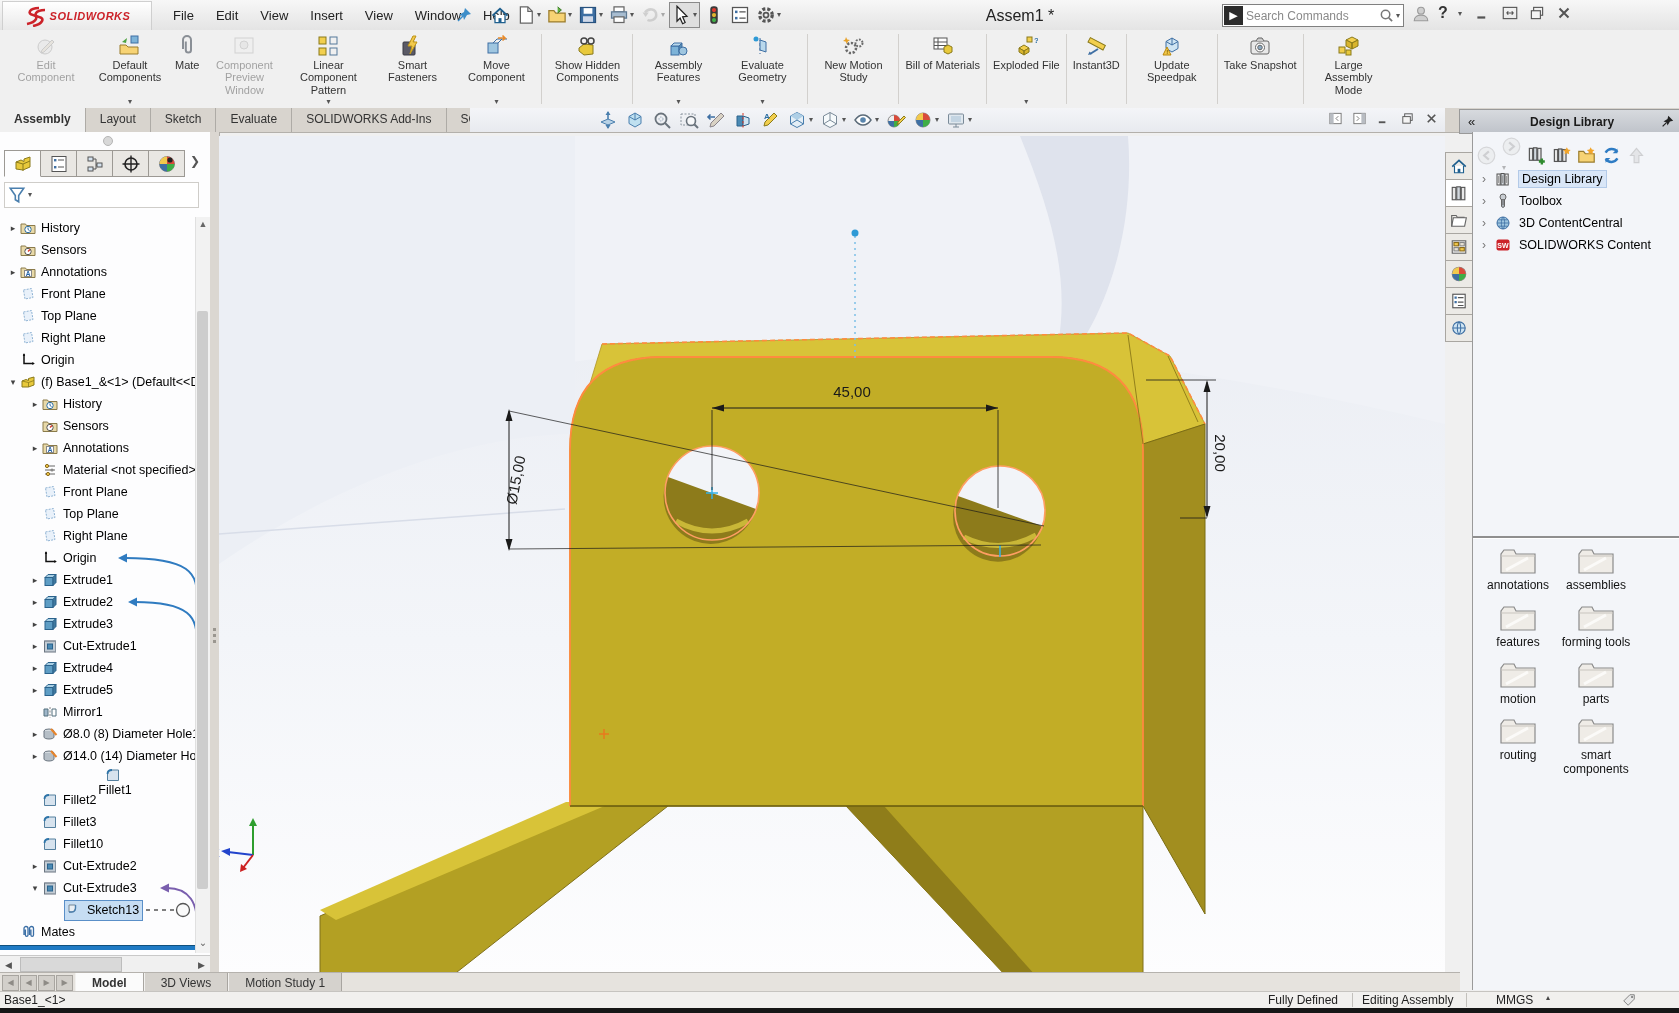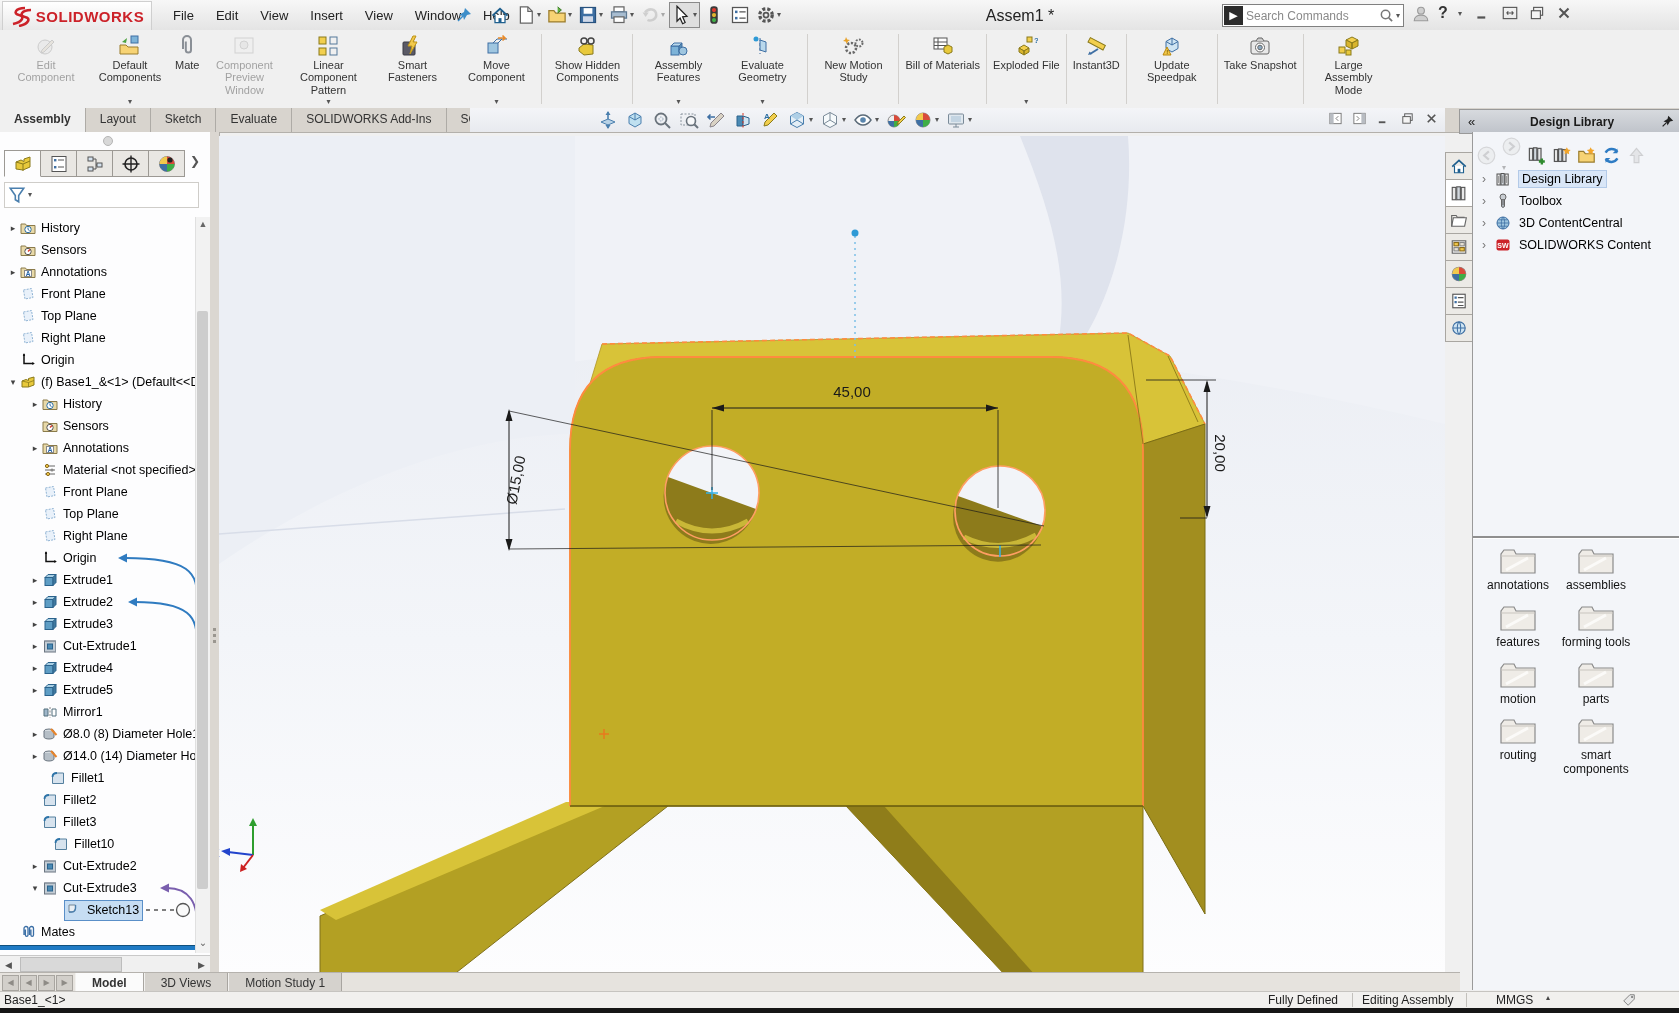--- a/index.html
+++ b/index.html
@@ -11,7 +11,7 @@
     background:linear-gradient(#f7f7f7,#e4e4e4);border-bottom:1px solid #b9b9b9;}
   #logo{position:absolute;left:2px;top:1px;width:148px;height:28px;background:linear-gradient(#ffffff,#e9e9e9);
     border:1px solid #cfcfcf;display:flex;align-items:center;justify-content:center;gap:2px;}
-  #logo .lw{color:#cc2229;font-size:15px;letter-spacing:.5px;}
+  #logo .lw{color:#cc2229;font-size:11px;letter-spacing:.5px;font-style:italic;}
   #menu-items{position:absolute;left:162px;top:0;height:30px;display:flex;align-items:center;justify-content:flex-end;}
   .menu-item{padding:5px 11px;font-size:13px;color:#222;cursor:default;}
   #pin-btn{position:absolute;left:452px;top:3px;width:24px;height:24px;display:flex;align-items:center;justify-content:center;}

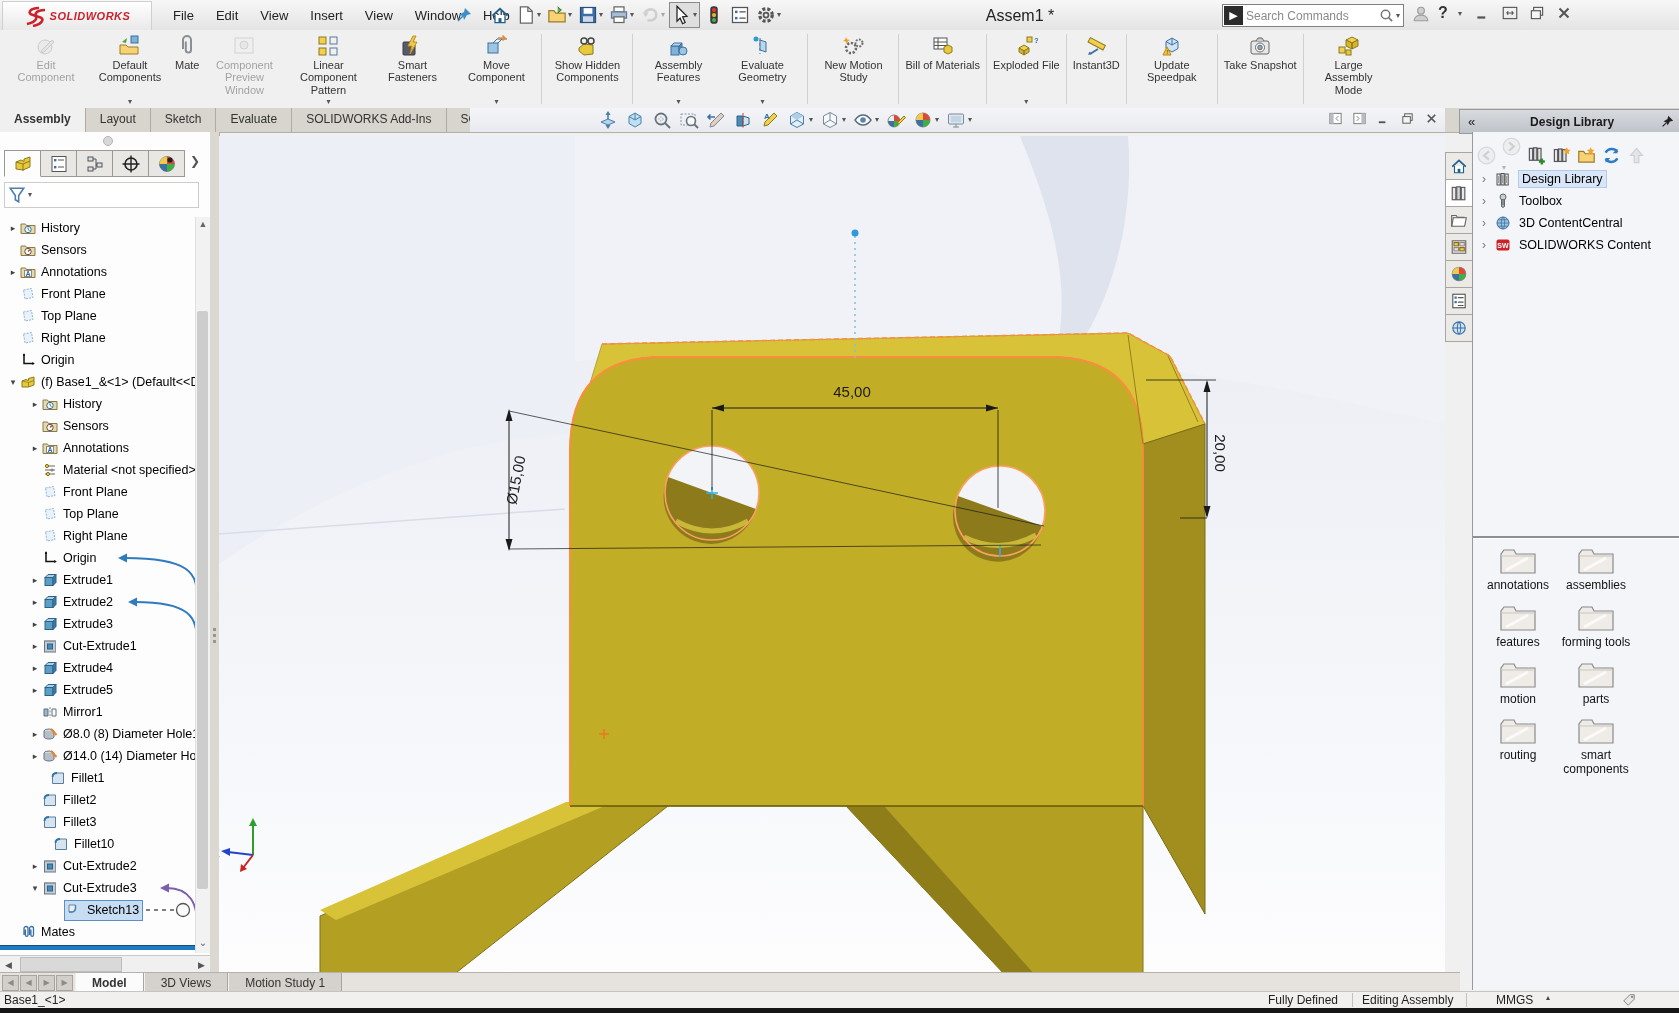--- a/index.html
+++ b/index.html
@@ -918,7 +918,7 @@
         </span>
         <span class="tlabel">Ø14.0 (14) Diameter Hole1</span>
       </div>
-      <div class="trow" style="padding-left: 36px;">
+      <div class="trow" style="padding-left: 36px; flex-direction: column;">
         <span class="exp"></span>
         <span class="ticon">
           <svg viewBox="0 0 16 16">

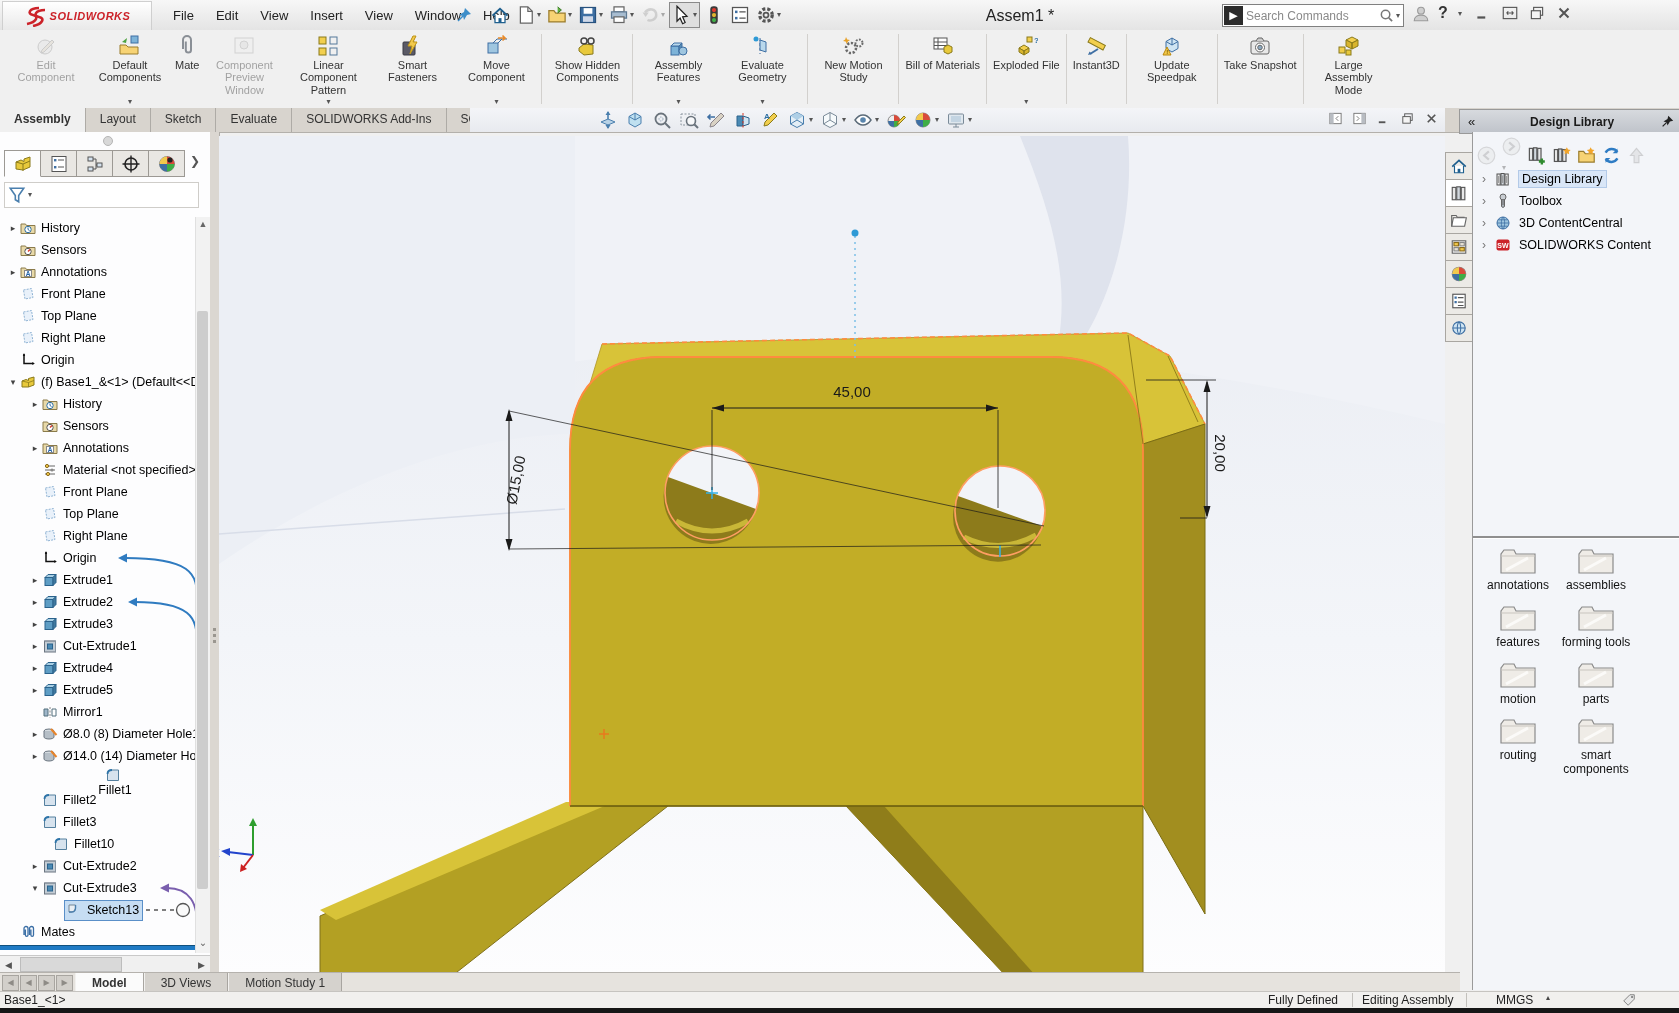--- a/index.html
+++ b/index.html
@@ -948,7 +948,7 @@
         </span>
         <span class="tlabel">Fillet3</span>
       </div>
-      <div class="trow" style="padding-left: 28px; margin-left: 11px;">
+      <div class="trow" style="padding-left: 28px;">
         <span class="exp"></span>
         <span class="ticon">
           <svg viewBox="0 0 16 16">

